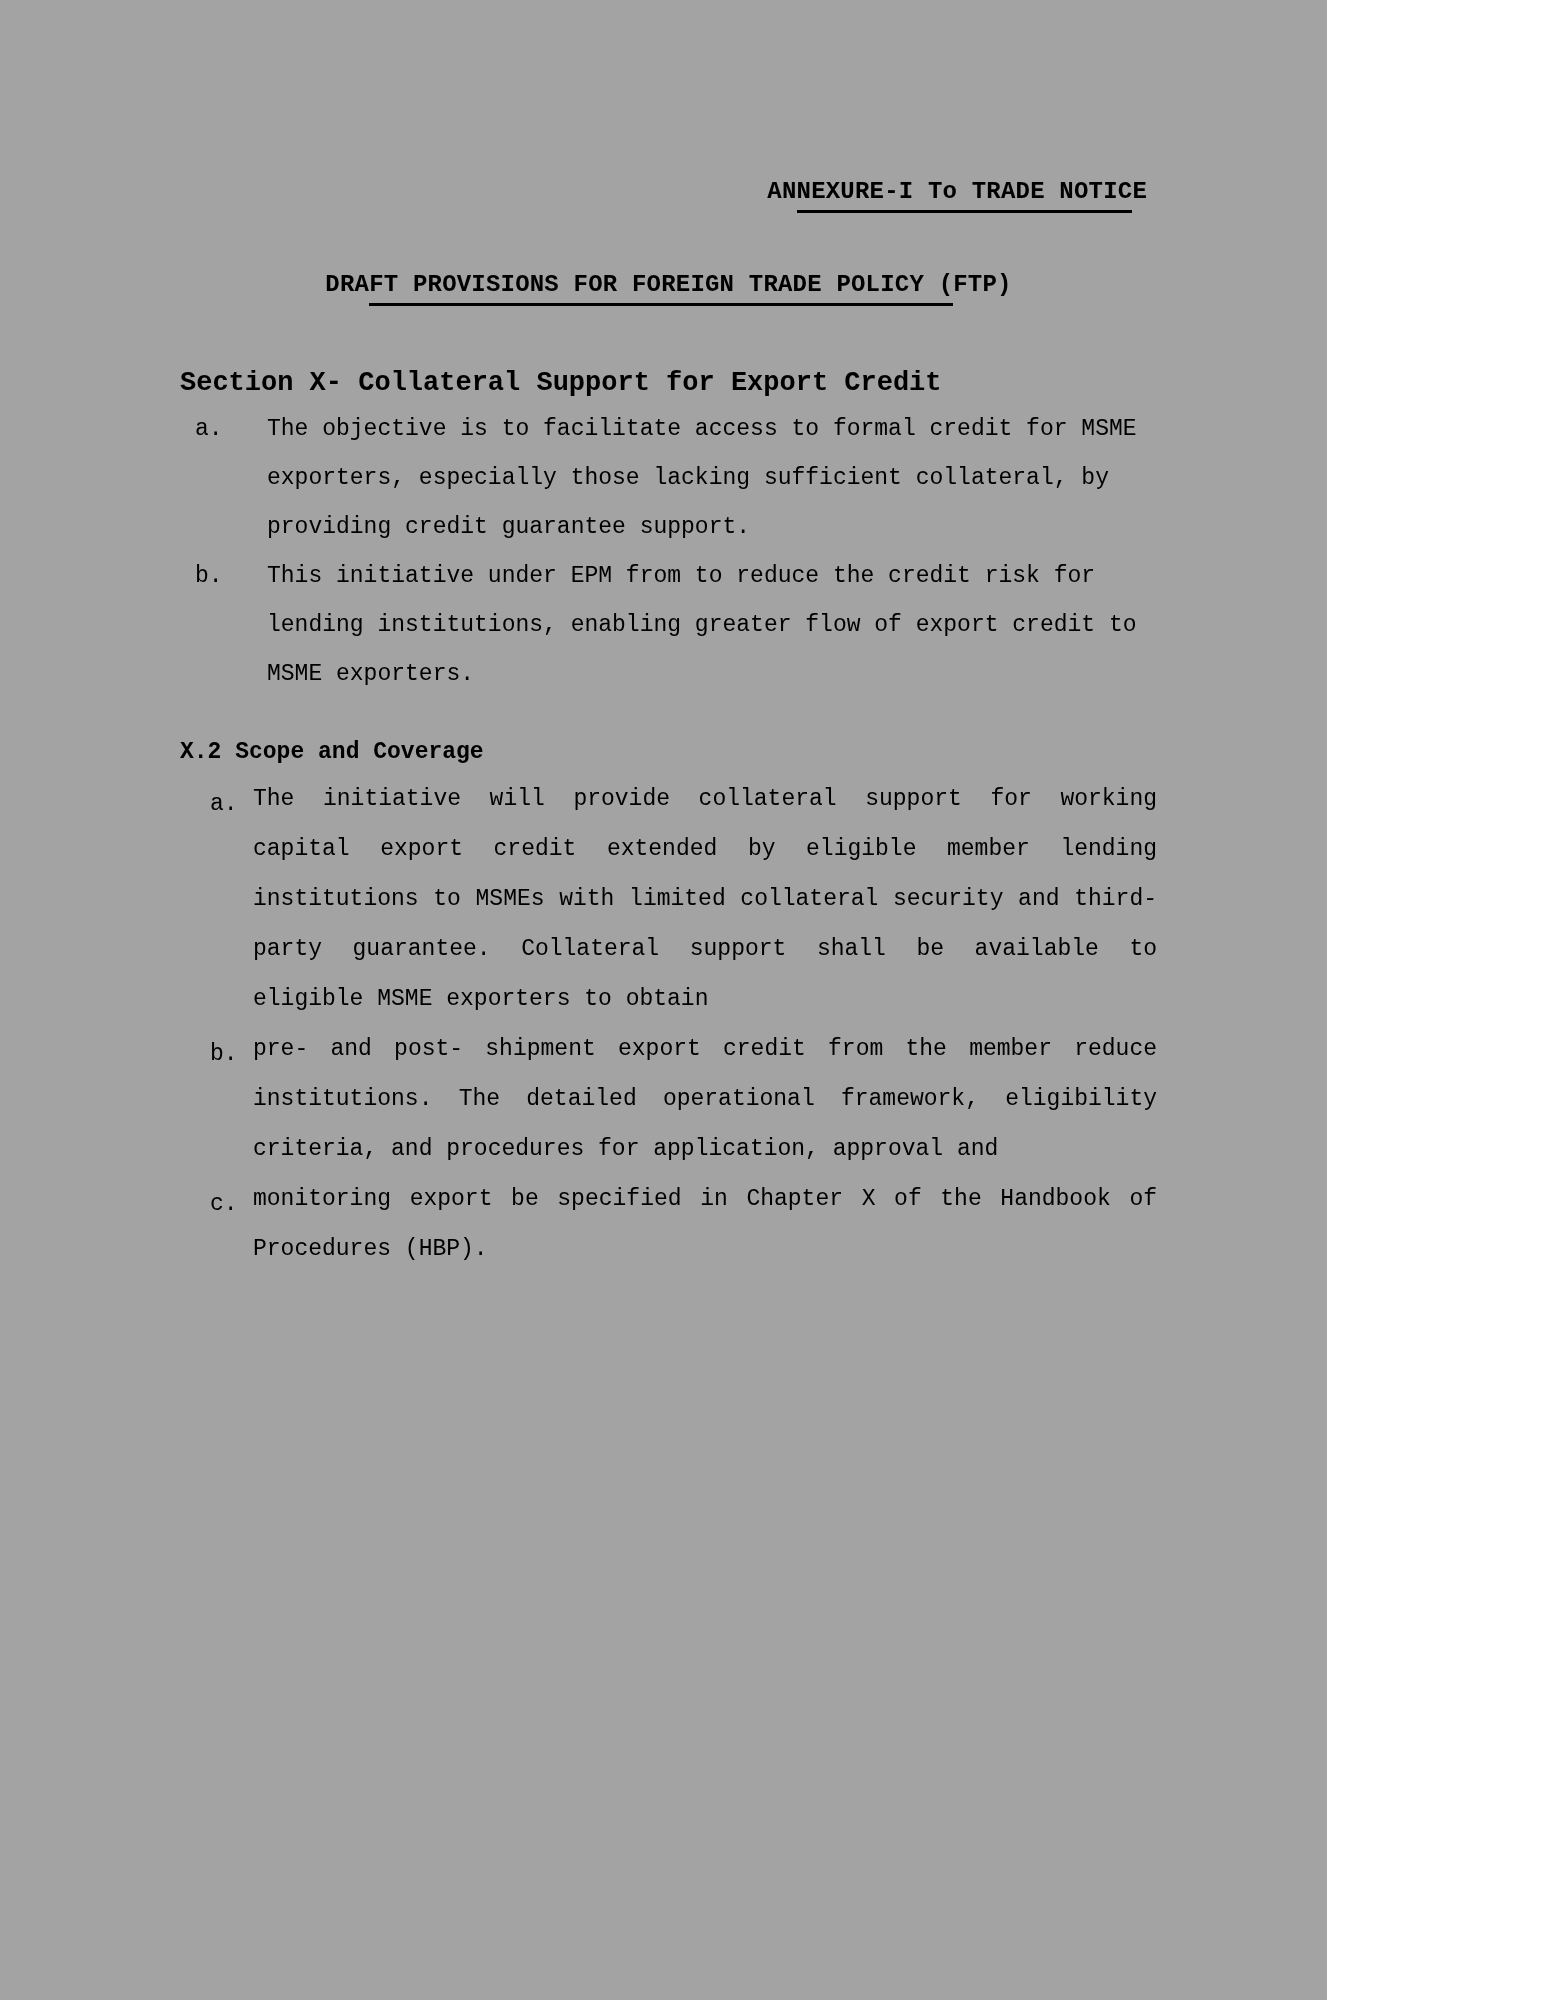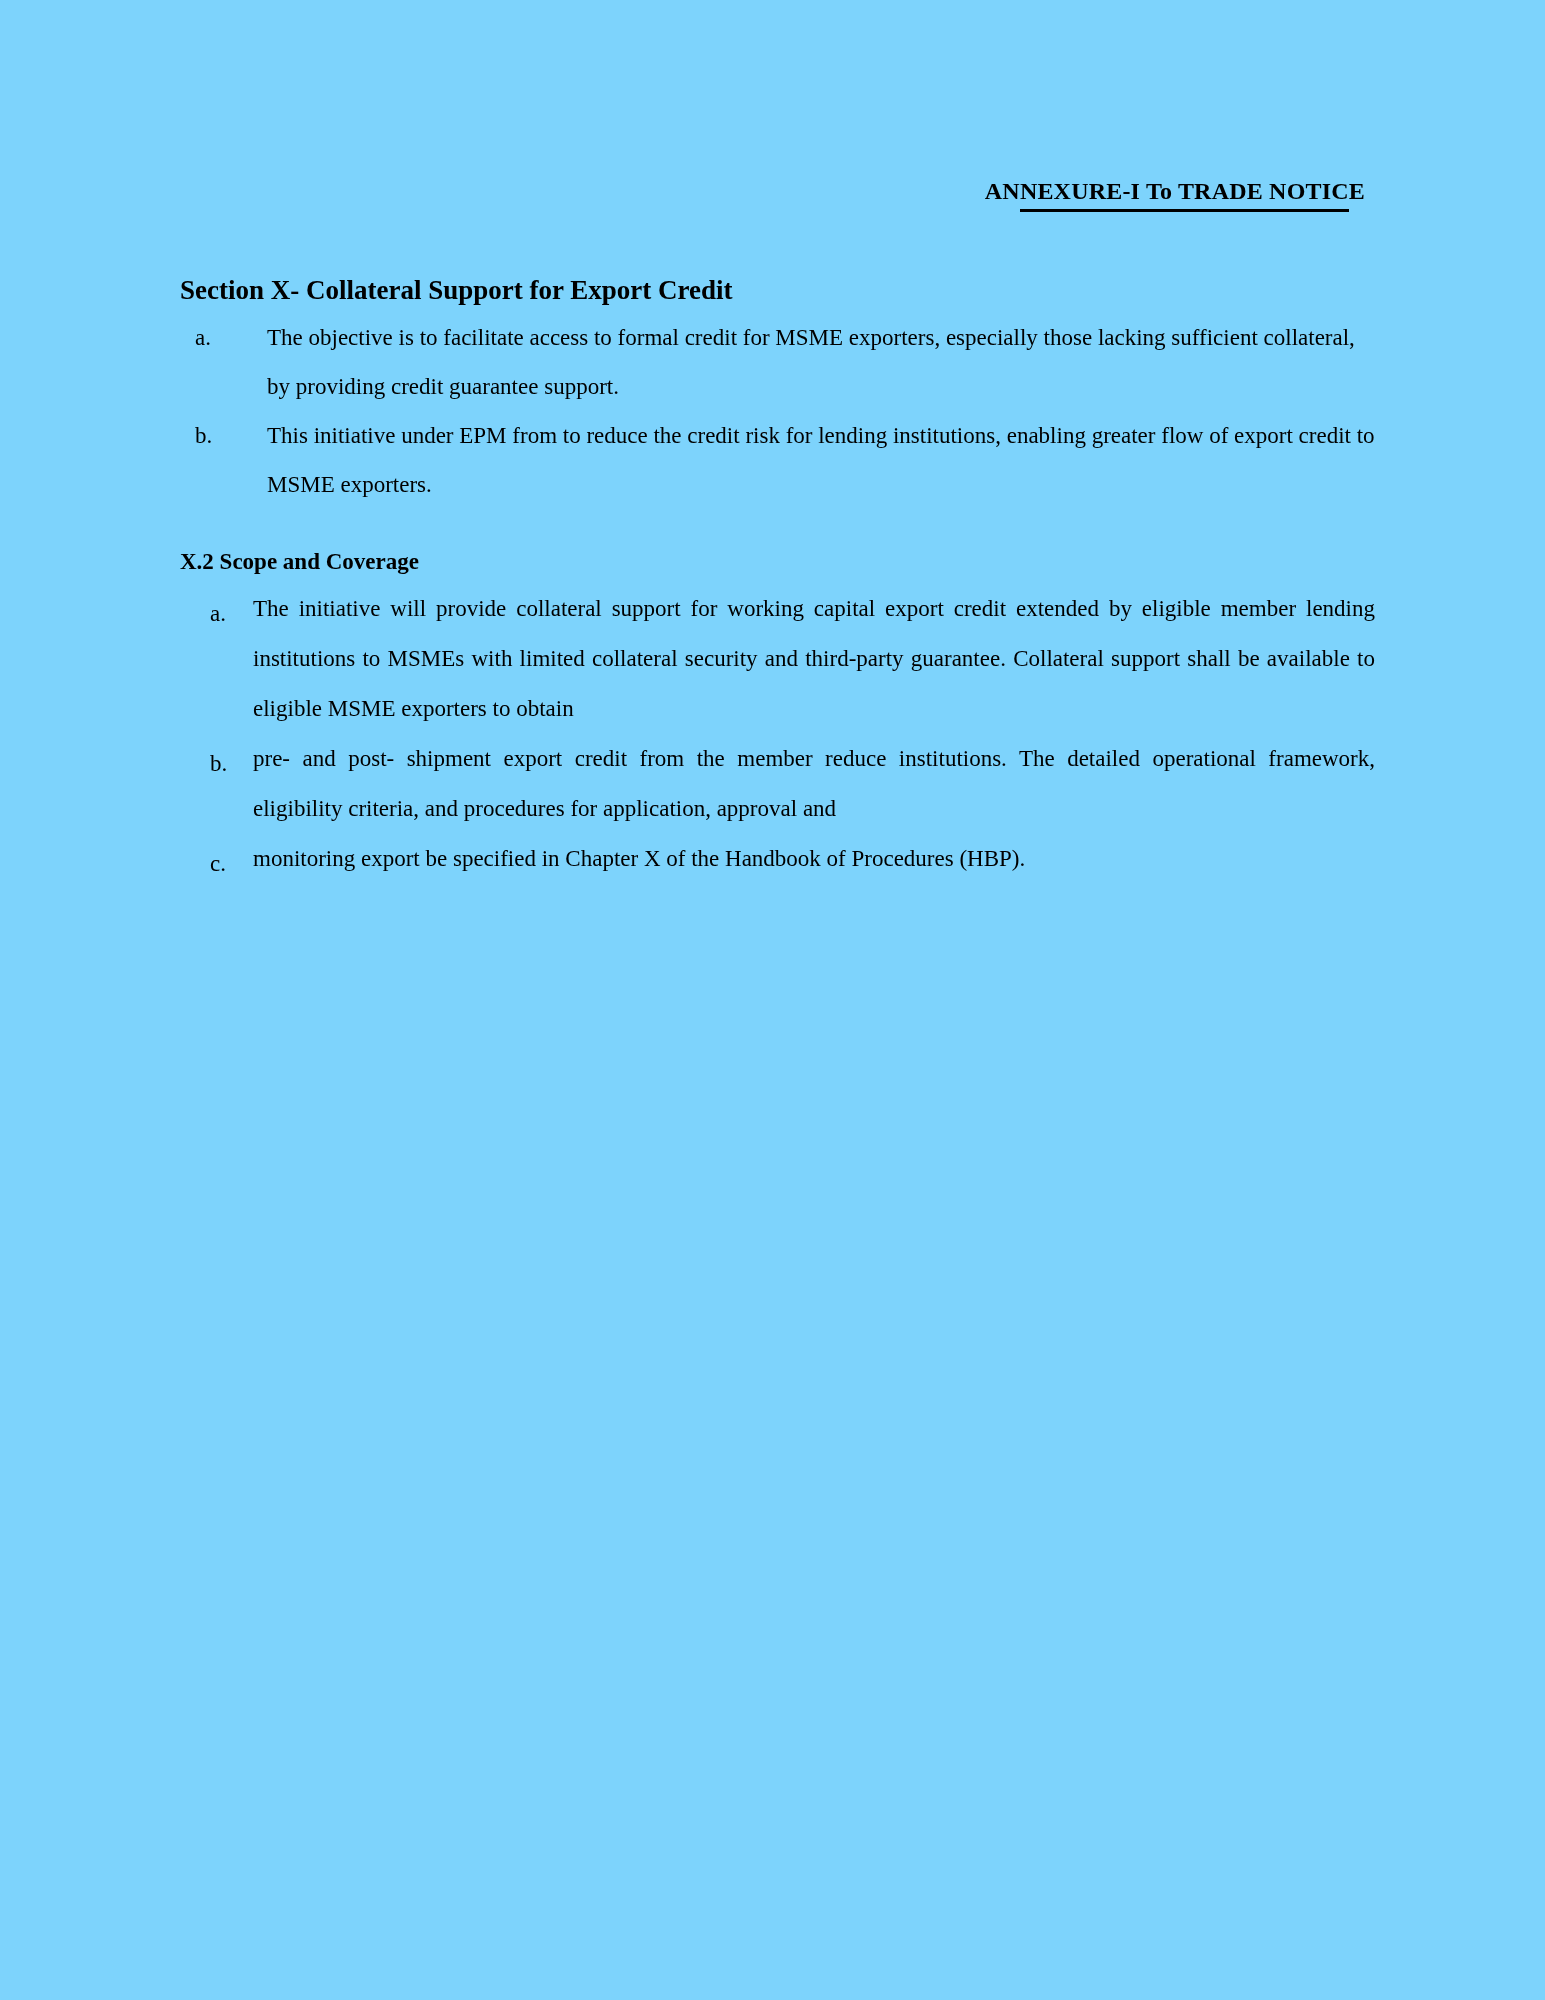--- a/index.html
+++ b/index.html
@@ -9,11 +9,11 @@
   }
   .page {
     position: relative;
-    width: 1545px;
+    width: 1327px;
     height: 2000px;
-    background: #7dd3fc;
+    background: #a3a3a3;
     color: #000000;
-    font-family: Liberation Serif, serif;
+    font-family: Liberation Mono, monospace;
     font-size: 23px;
     box-sizing: border-box;
     padding: 178px 170px 0 180px;

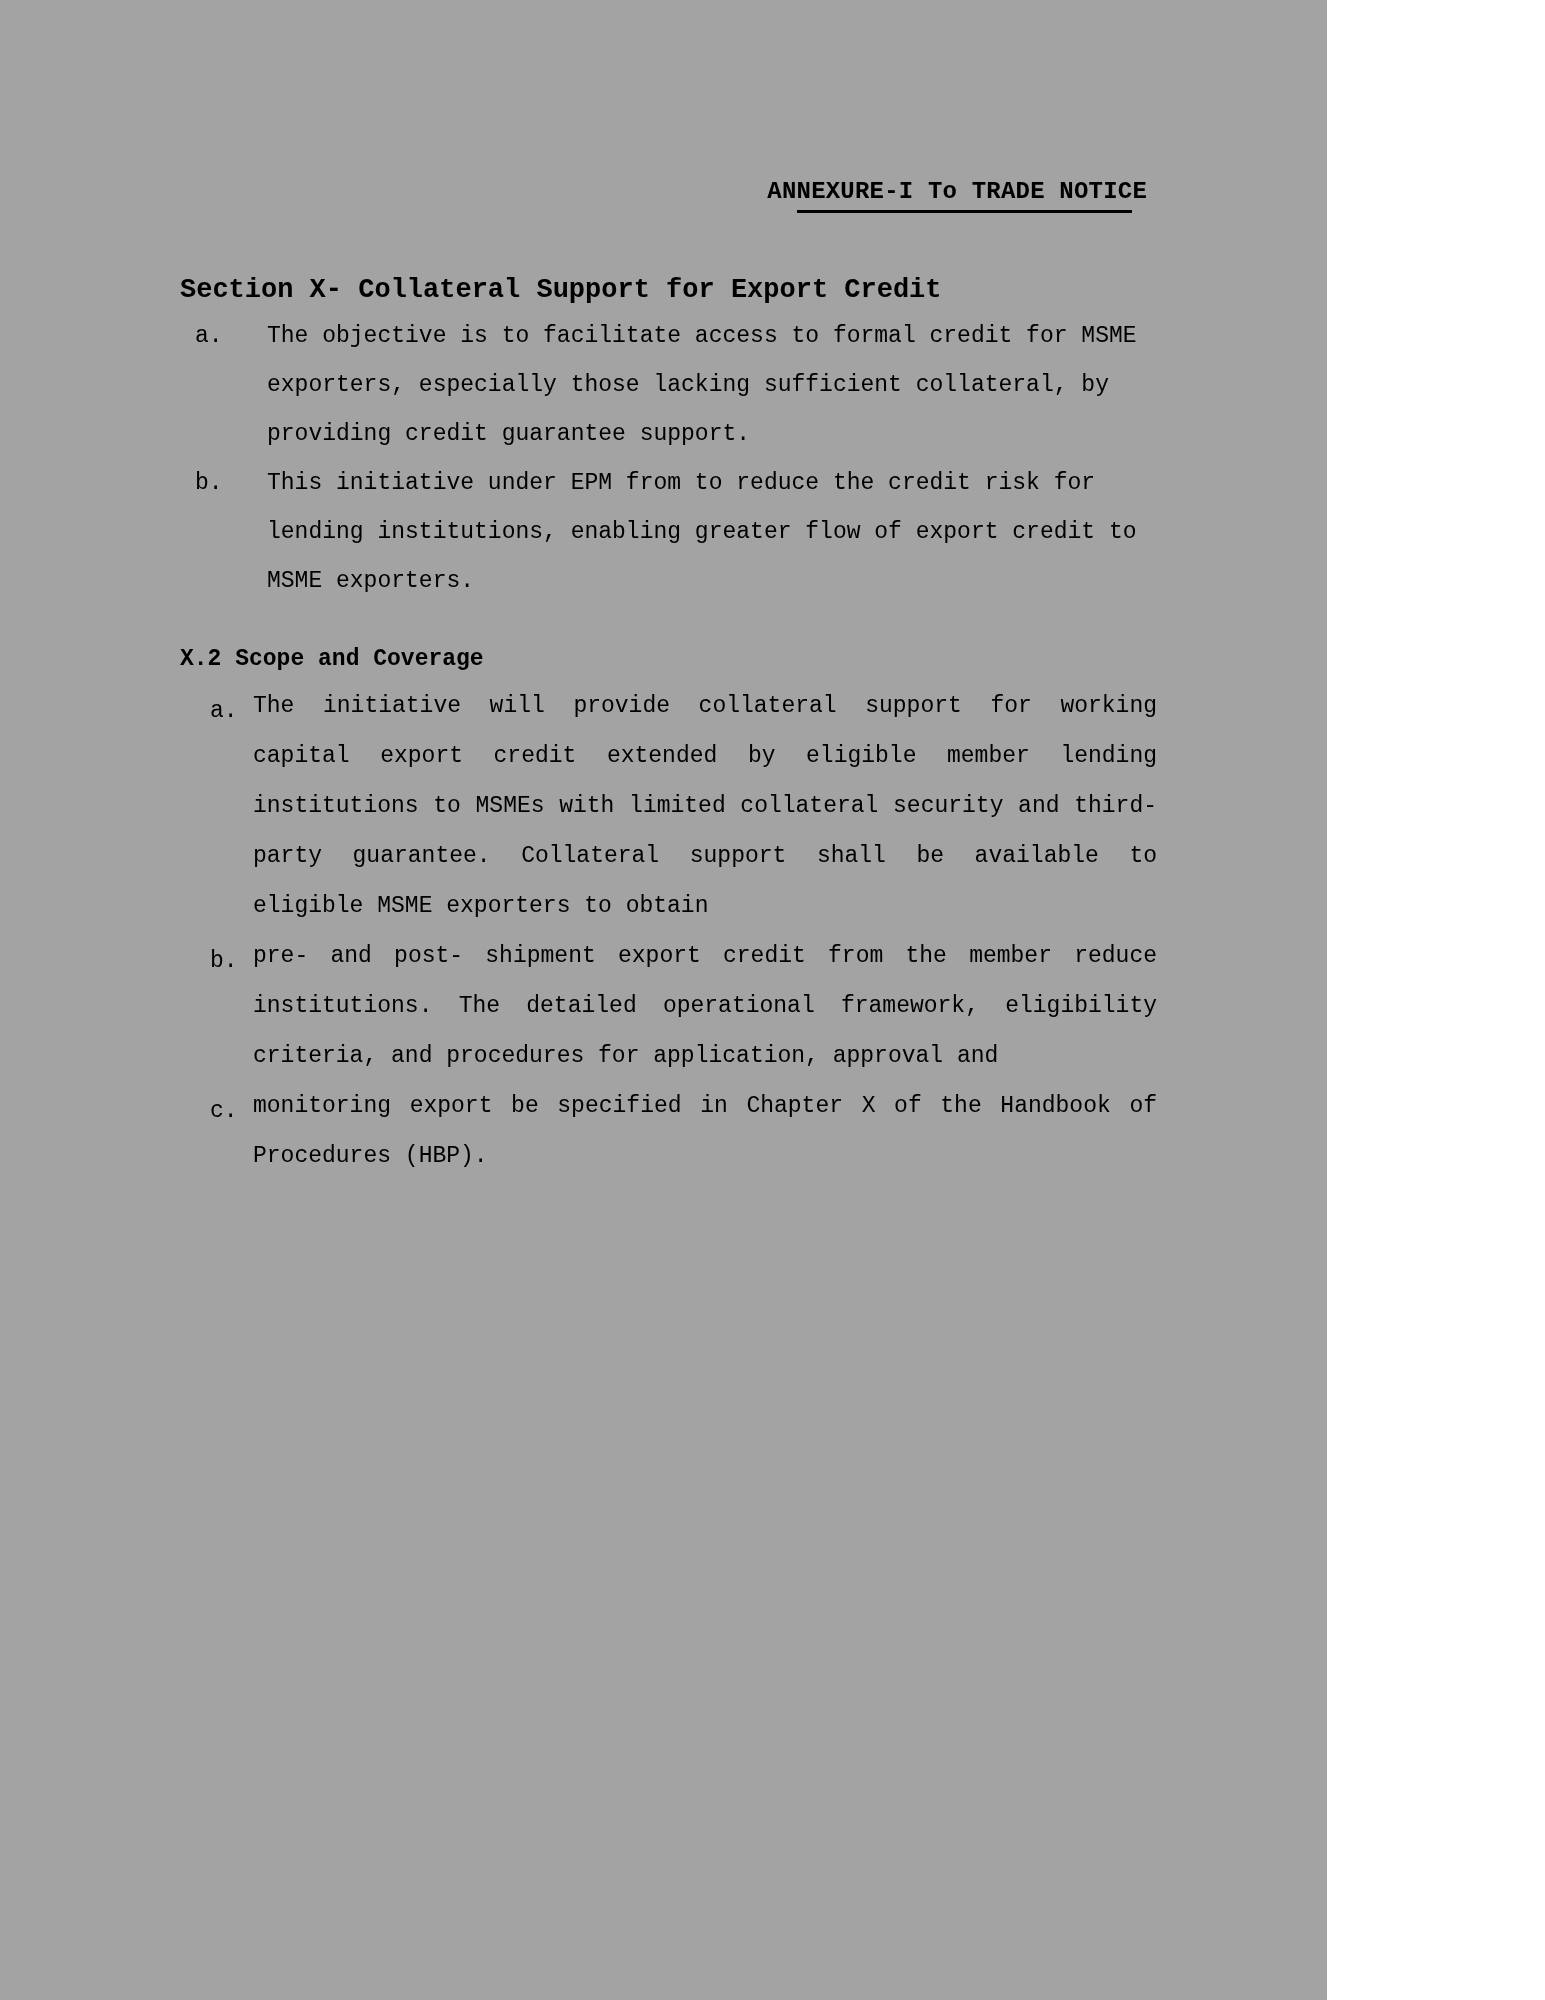--- a/index.html
+++ b/index.html
@@ -95,6 +95,7 @@
 
   <p class="annexure-line"><span>AN</span><span class="ul-part">NEXURE-I To TRADE NOTIC</span><span>E</span></p>
 
+  <p class="doc-title"><span>DRA</span><span class="ul-part">FT PROVISIONS FOR FOREIGN TRADE POLICY (</span><span>FTP)</span></p>
 
   <h2 class="section-heading">Section X- Collateral Support for Export Credit</h2>
 

